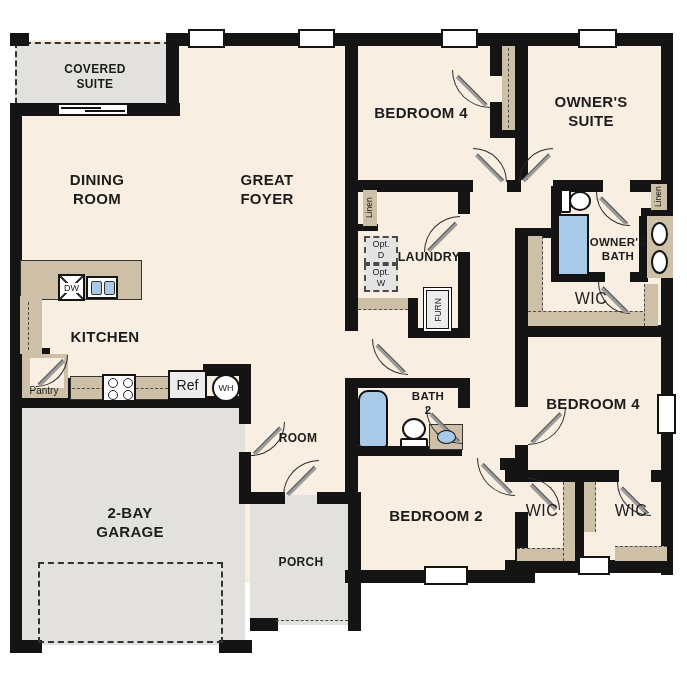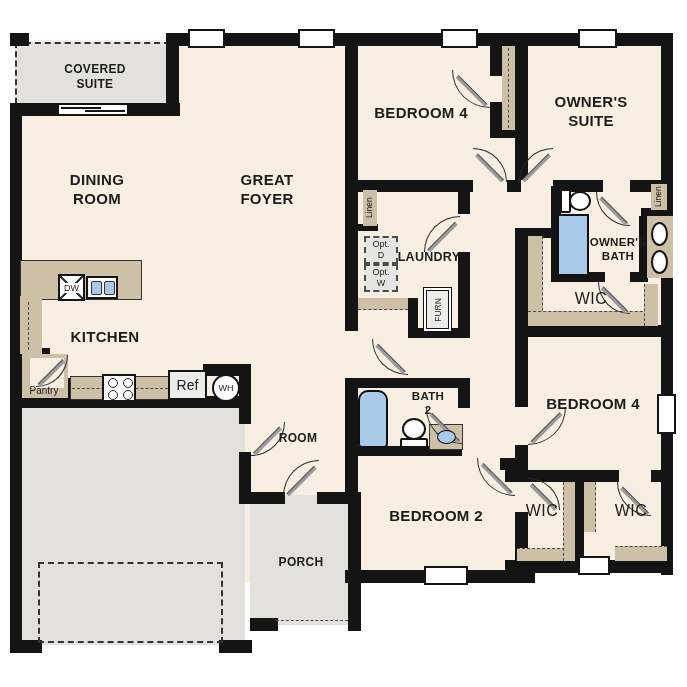--- a/index.html
+++ b/index.html
@@ -219,6 +219,8 @@
   <div class="lbl big" style="left:105px;top:337px;">KITCHEN</div>
   <div class="lbl plain" style="left:44px;top:391px;">Pantry</div>
   <div class="lbl med" style="left:298px;top:438px;">ROOM</div>
+  <div class="lbl big" style="left:130px;top:523px;">2-BAY
+GARAGE</div>
   <div class="lbl med" style="left:301px;top:562px;">PORCH</div>
   <div class="lbl big" style="left:436px;top:516px;">BEDROOM 2</div>
   <div class="lbl big" style="left:593px;top:404px;">BEDROOM 4</div>

